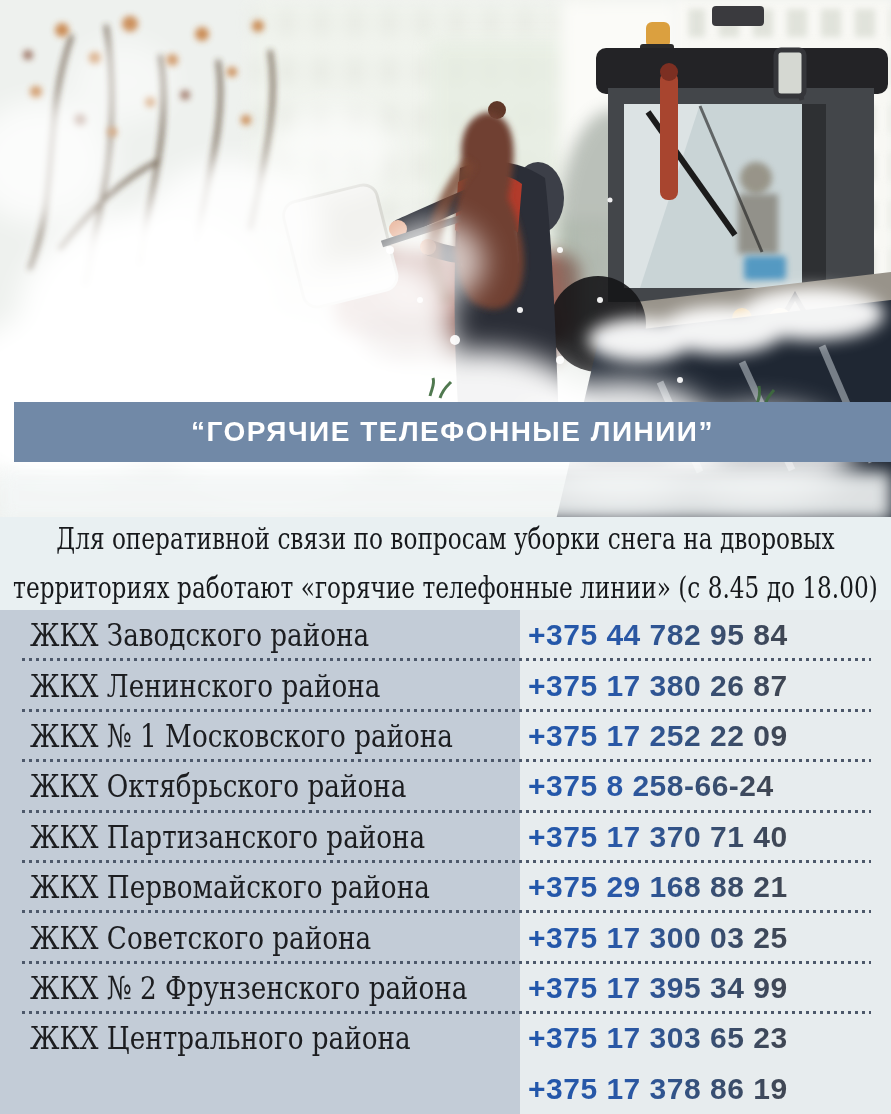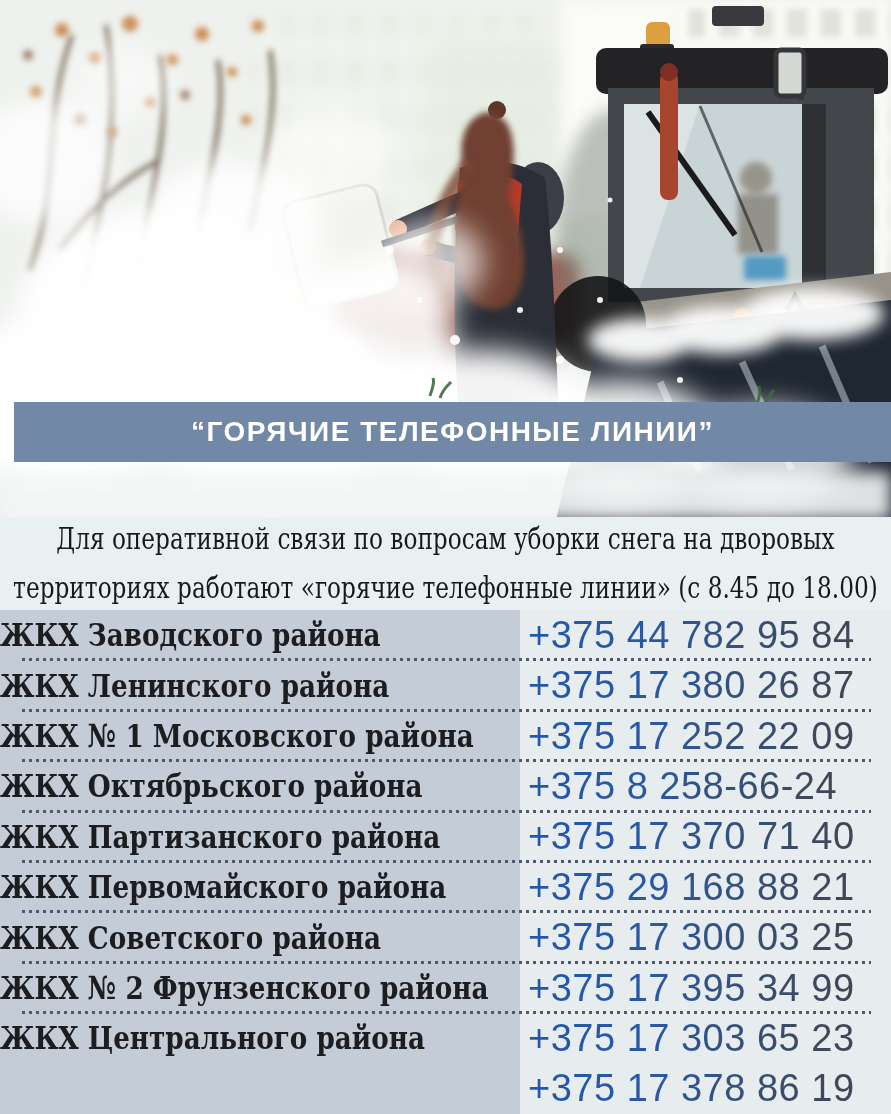--- a/index.html
+++ b/index.html
@@ -41,7 +41,7 @@
     content:"";position:absolute;bottom:-1px;left:22px;right:20px;height:3px;
     background:repeating-linear-gradient(90deg,#4d586a 0 3px,transparent 3px 7px);
   }
-  .cell-label{width:512px;box-sizing:border-box;overflow:visible;font-weight:bold;}
+  .cell-label{width:512px;box-sizing:border-box;padding-left:30px;overflow:visible;}
   .cell-phone{flex:1;box-sizing:border-box;padding-left:16px;}
   .label{
     display:inline-block;font-family:"DejaVu Serif","Liberation Serif",serif;

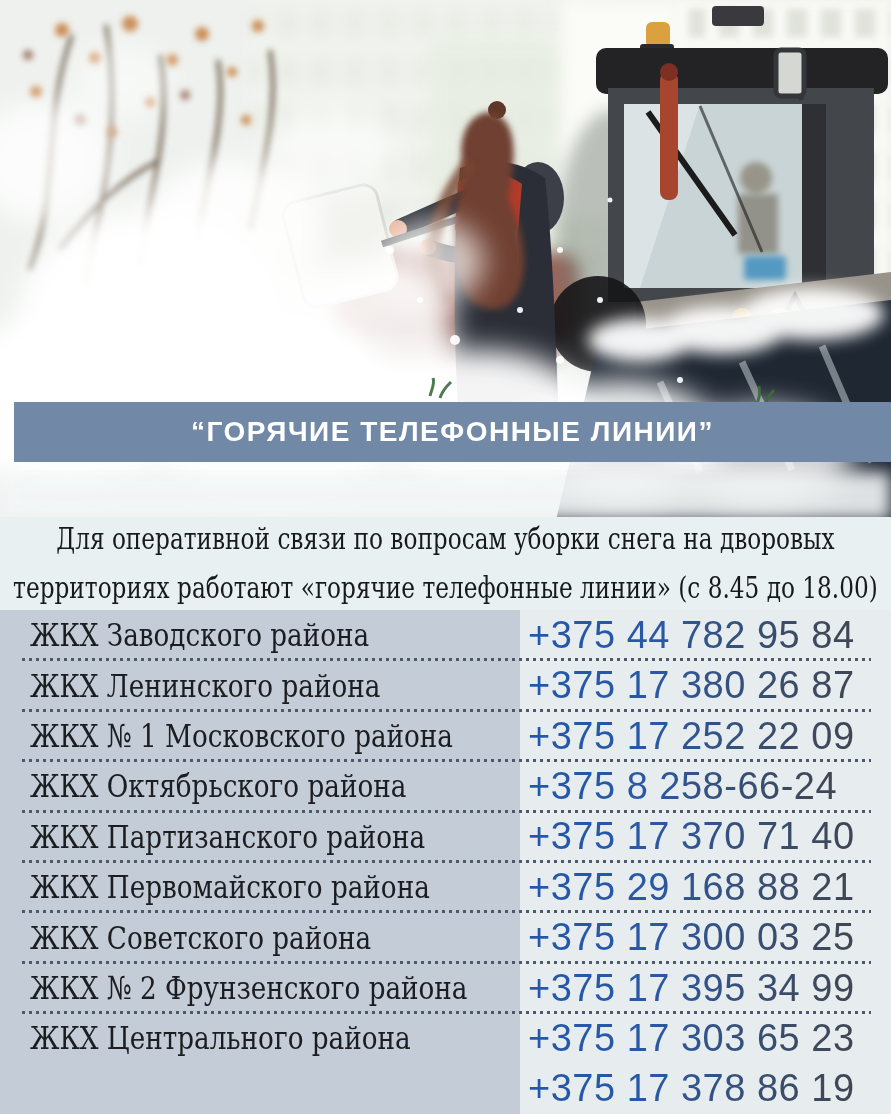--- a/index.html
+++ b/index.html
@@ -50,7 +50,7 @@
   }
   .phone{
     display:inline-block;font-family:"Liberation Sans",sans-serif;
-    font-weight:400;font-size:38px;letter-spacing:.5px;white-space:nowrap;
+    font-weight:700;font-size:30px;letter-spacing:.5px;white-space:nowrap;
     background:linear-gradient(90deg,#2257ab 0%,#2a58a6 38%,#34517e 62%,#3c4a61 85%,#404652 100%);
     -webkit-background-clip:text;background-clip:text;color:transparent;
   }

